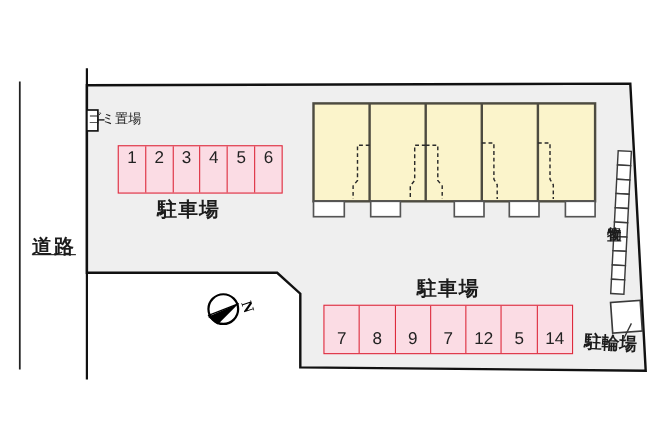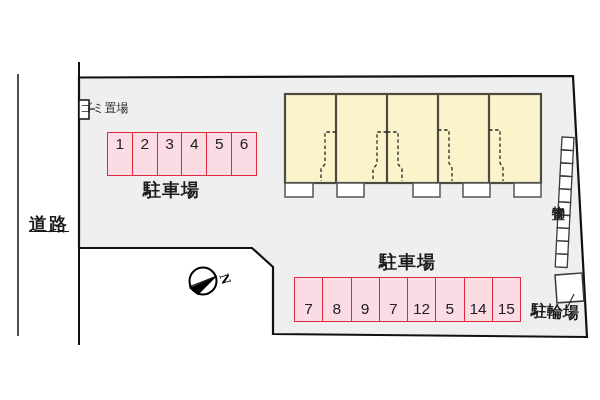--- a/index.html
+++ b/index.html
@@ -148,9 +148,6 @@
     <div class="park-cell">
         <span>14</span>
       </div>
-    <div class="park-cell">
-        <span>15</span>
-      </div>
   </div>
 
 </div>

